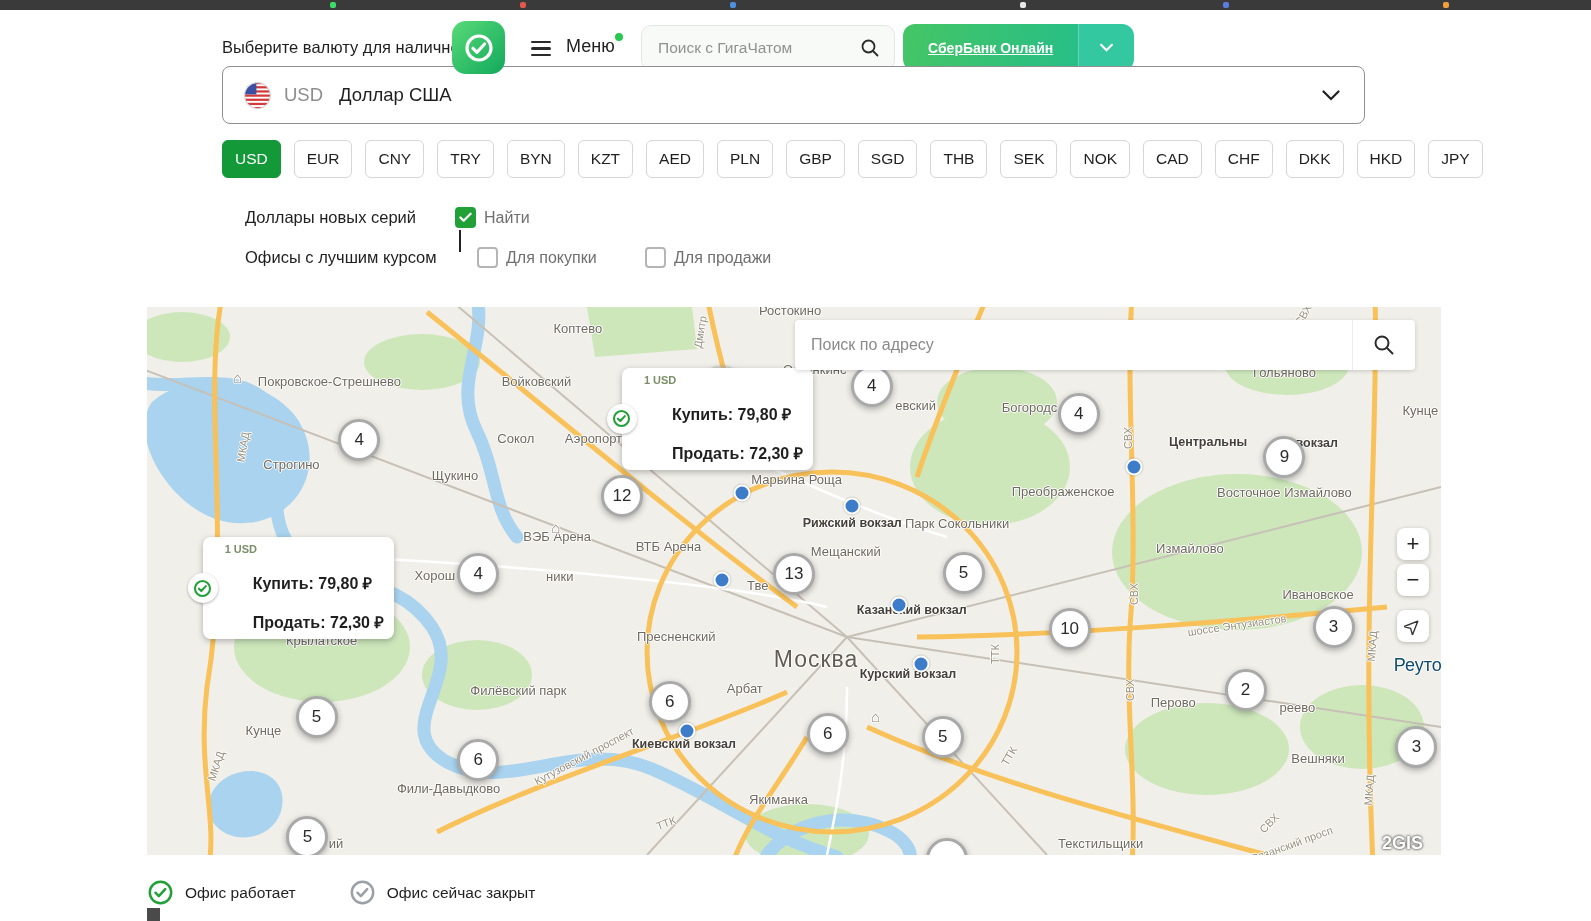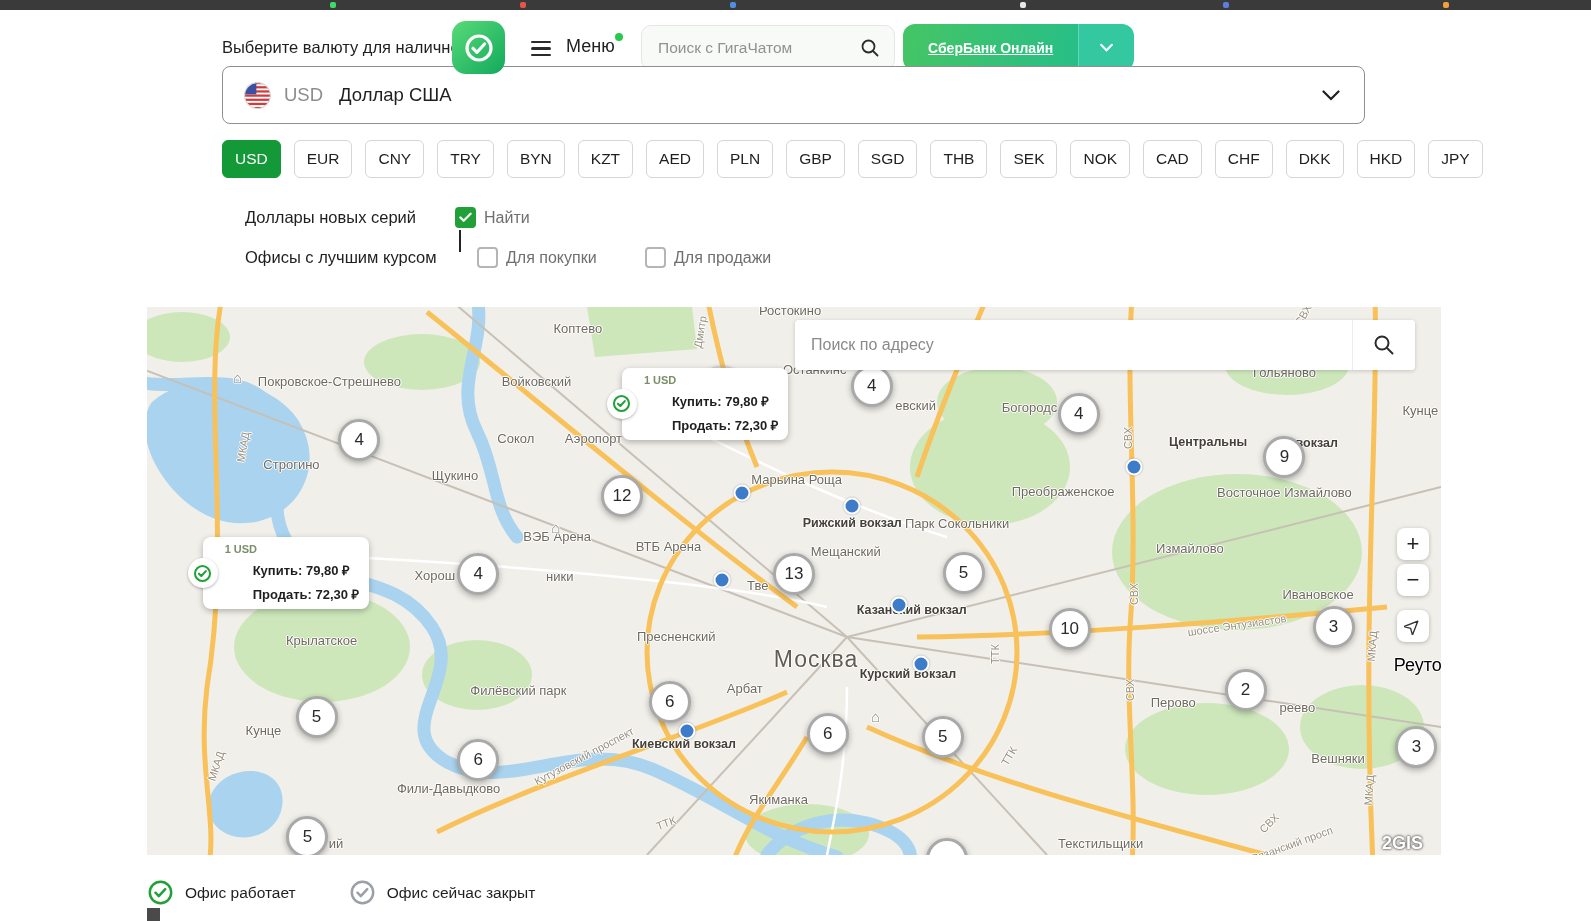--- a/index.html
+++ b/index.html
@@ -68,7 +68,7 @@
   .map-tooltip{position:absolute;z-index:3;background:#fff;border-radius:8px;box-shadow:0 2px 6px rgba(0,0,0,.28);
     padding:6px 10px 6px 22px;min-width:100px;cursor:pointer;}
   .map-tooltip .t1{font-size:11px;font-weight:bold;color:#7b8f68;}
-  .map-tooltip .t2,.map-tooltip .t3{font-size:13px;font-weight:bold;color:#1f1f1f;margin-top:6px;padding-left:28px;}
+  .map-tooltip .t2,.map-tooltip .t3{font-size:16px;font-weight:bold;color:#1f1f1f;margin-top:17px;padding-left:28px;}
   .tip-badge{position:absolute;left:-15px;top:50%;transform:translateY(-50%);width:30px;height:30px;border-radius:50%;
     background:#fff;color:#21a038;display:flex;align-items:center;justify-content:center;box-shadow:0 1px 3px rgba(0,0,0,.3);}
   .map-search{position:absolute;left:648px;top:13px;height:50px;display:flex;z-index:5;box-shadow:0 1px 4px rgba(0,0,0,.18);border-radius:4px;overflow:hidden;}

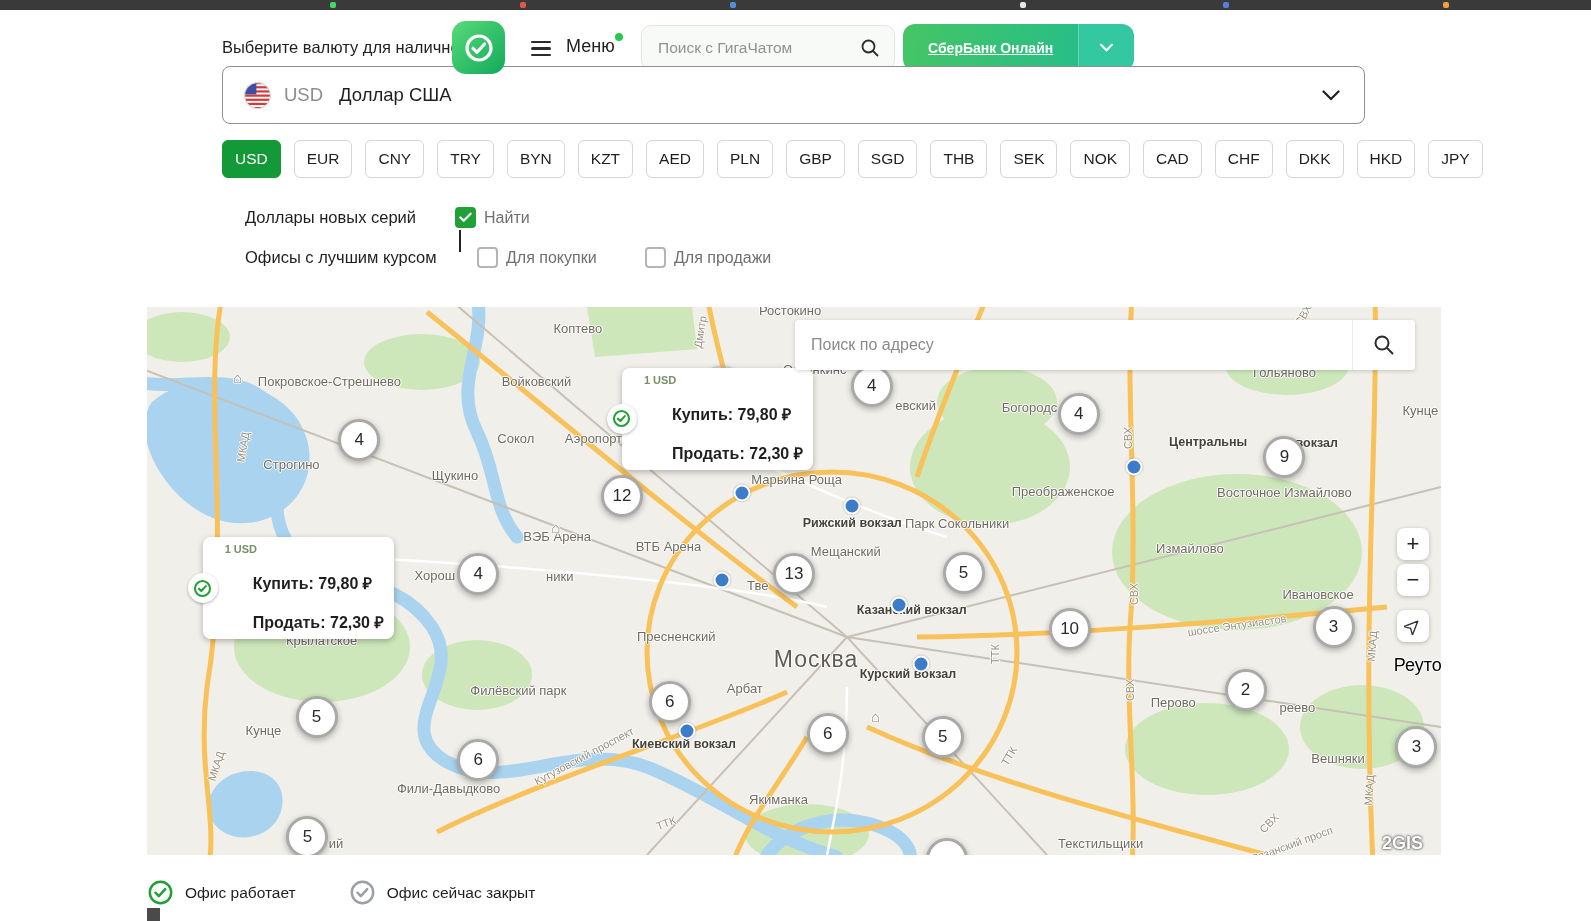--- a/index.html
+++ b/index.html
@@ -56,7 +56,7 @@
     text-shadow:1px 0 0 #fff,-1px 0 0 #fff,0 1px 0 #fff,0 -1px 0 #fff;}
   .map-label.station{font-weight:bold;color:#45413a;font-size:12.5px;}
   .map-label.big{font-size:23px;color:#615c53;letter-spacing:1px;}
-  .map-label.city{font-size:18px;color:#000000;}
+  .map-label.city{font-size:18px;color:#0c4a6e;}
   .map-label.road{font-size:11px;color:#98907f;}
   .map-label.landmark{font-size:15px;color:#8d877c;}
   .transit{position:absolute;width:13px;height:13px;border-radius:50%;background:#3d7cc9;border:2px solid #fff;

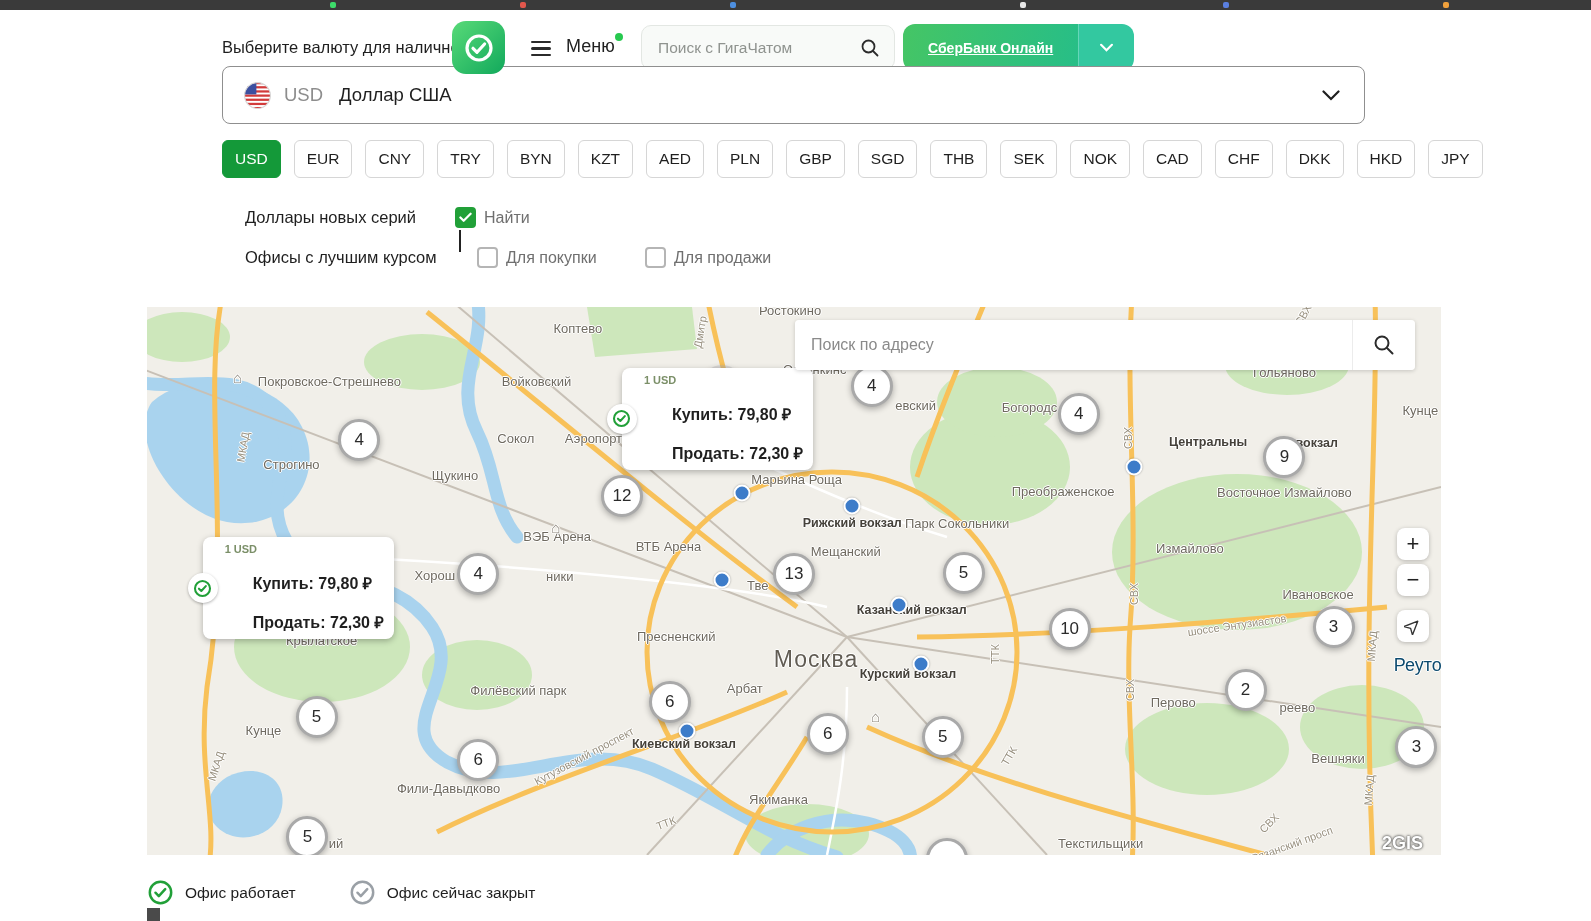--- a/index.html
+++ b/index.html
@@ -308,7 +308,7 @@
       <div class="map-label" style="left: 46.2%; top: 69.5%;">Арбат</div>
       <div class="map-label station" style="left: 41.5%; top: 79.7%;">Киевский вокзал</div>
       <div class="map-label" style="left: 9%; top: 77.2%;">Кунце</div>
-      <div class="map-label" style="left: 90.5%; top: 82.3%; margin-left: 20px;">Вешняки</div>
+      <div class="map-label" style="left: 90.5%; top: 82.3%;">Вешняки</div>
       <div class="map-label" style="left: 23.3%; top: 87.8%;">Фили-Давыдково</div>
       <div class="map-label" style="left: 48.8%; top: 89.8%;">Якиманка</div>
       <div class="map-label" style="left: 14.6%; top: 97.8%;">ий</div>

